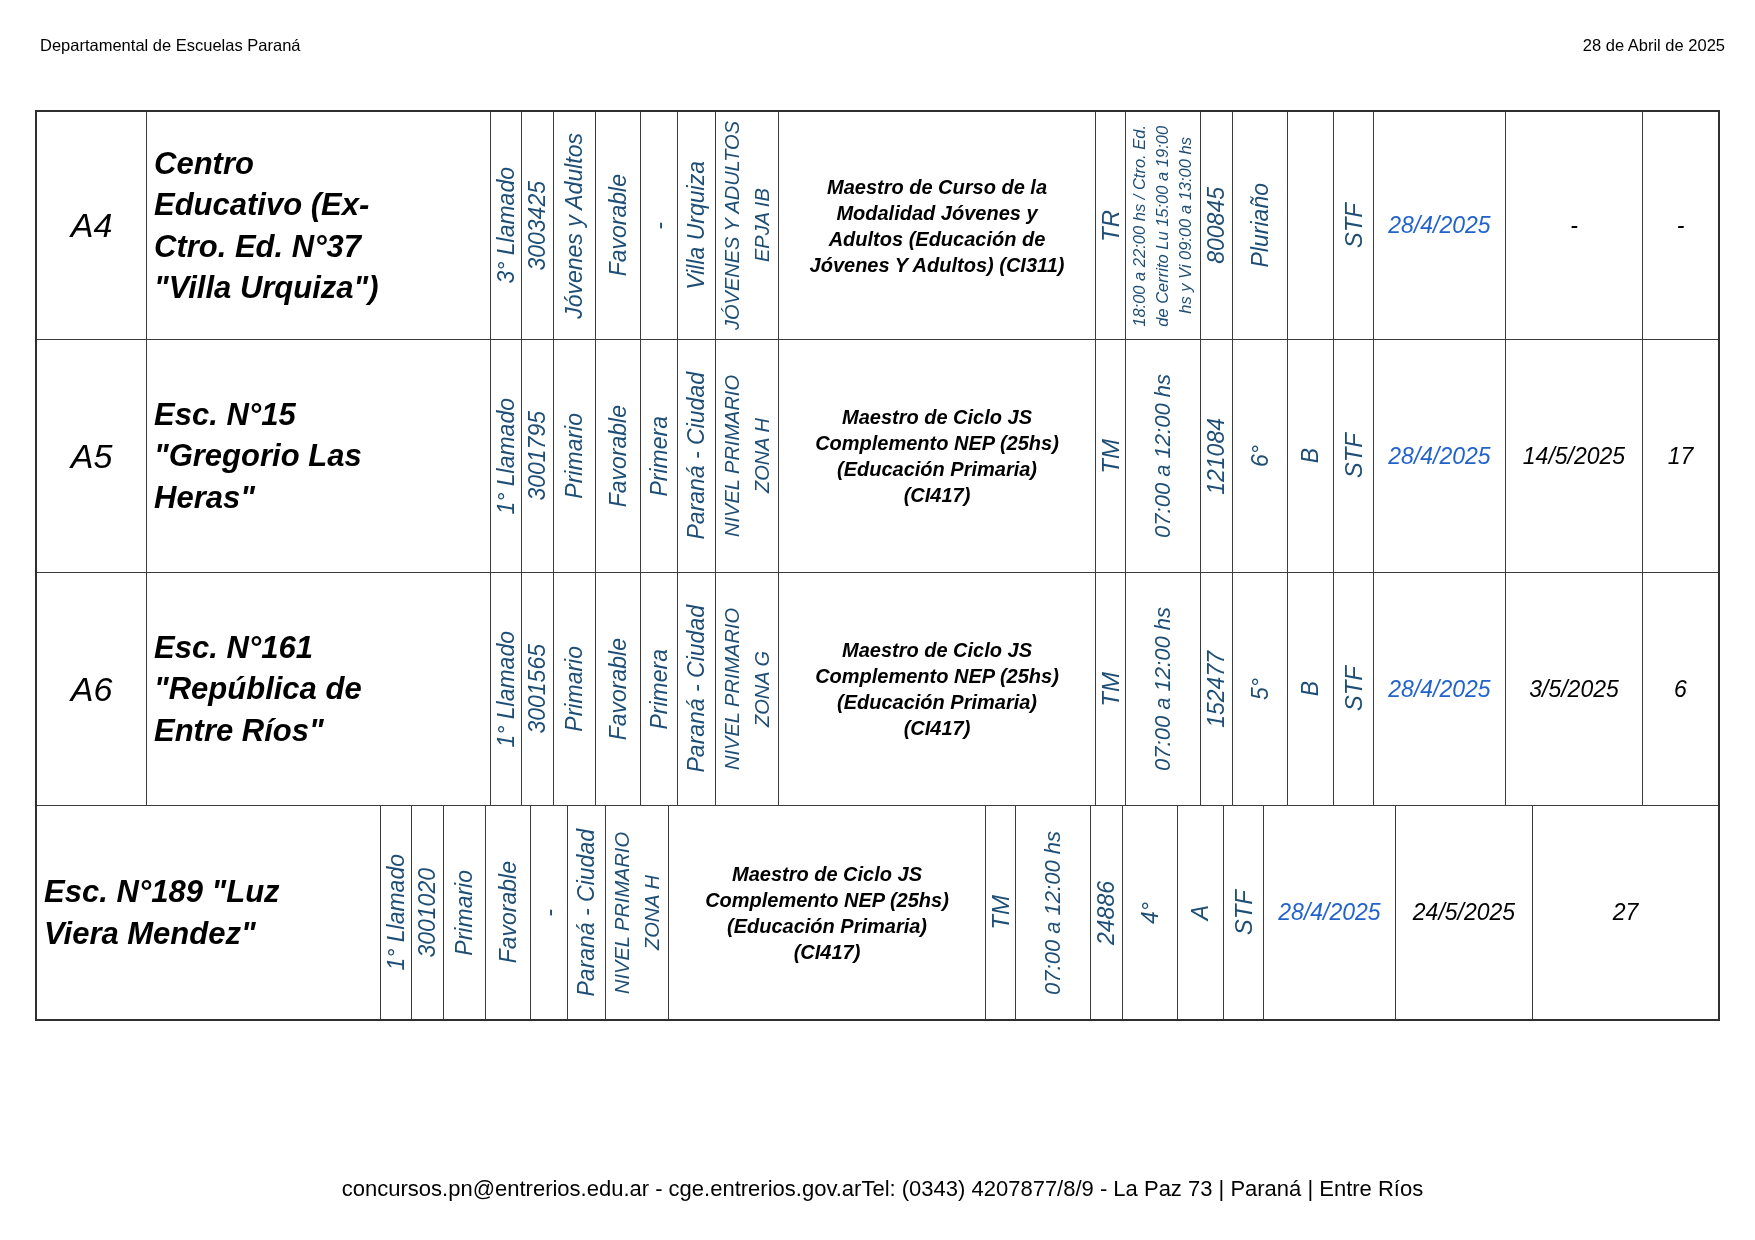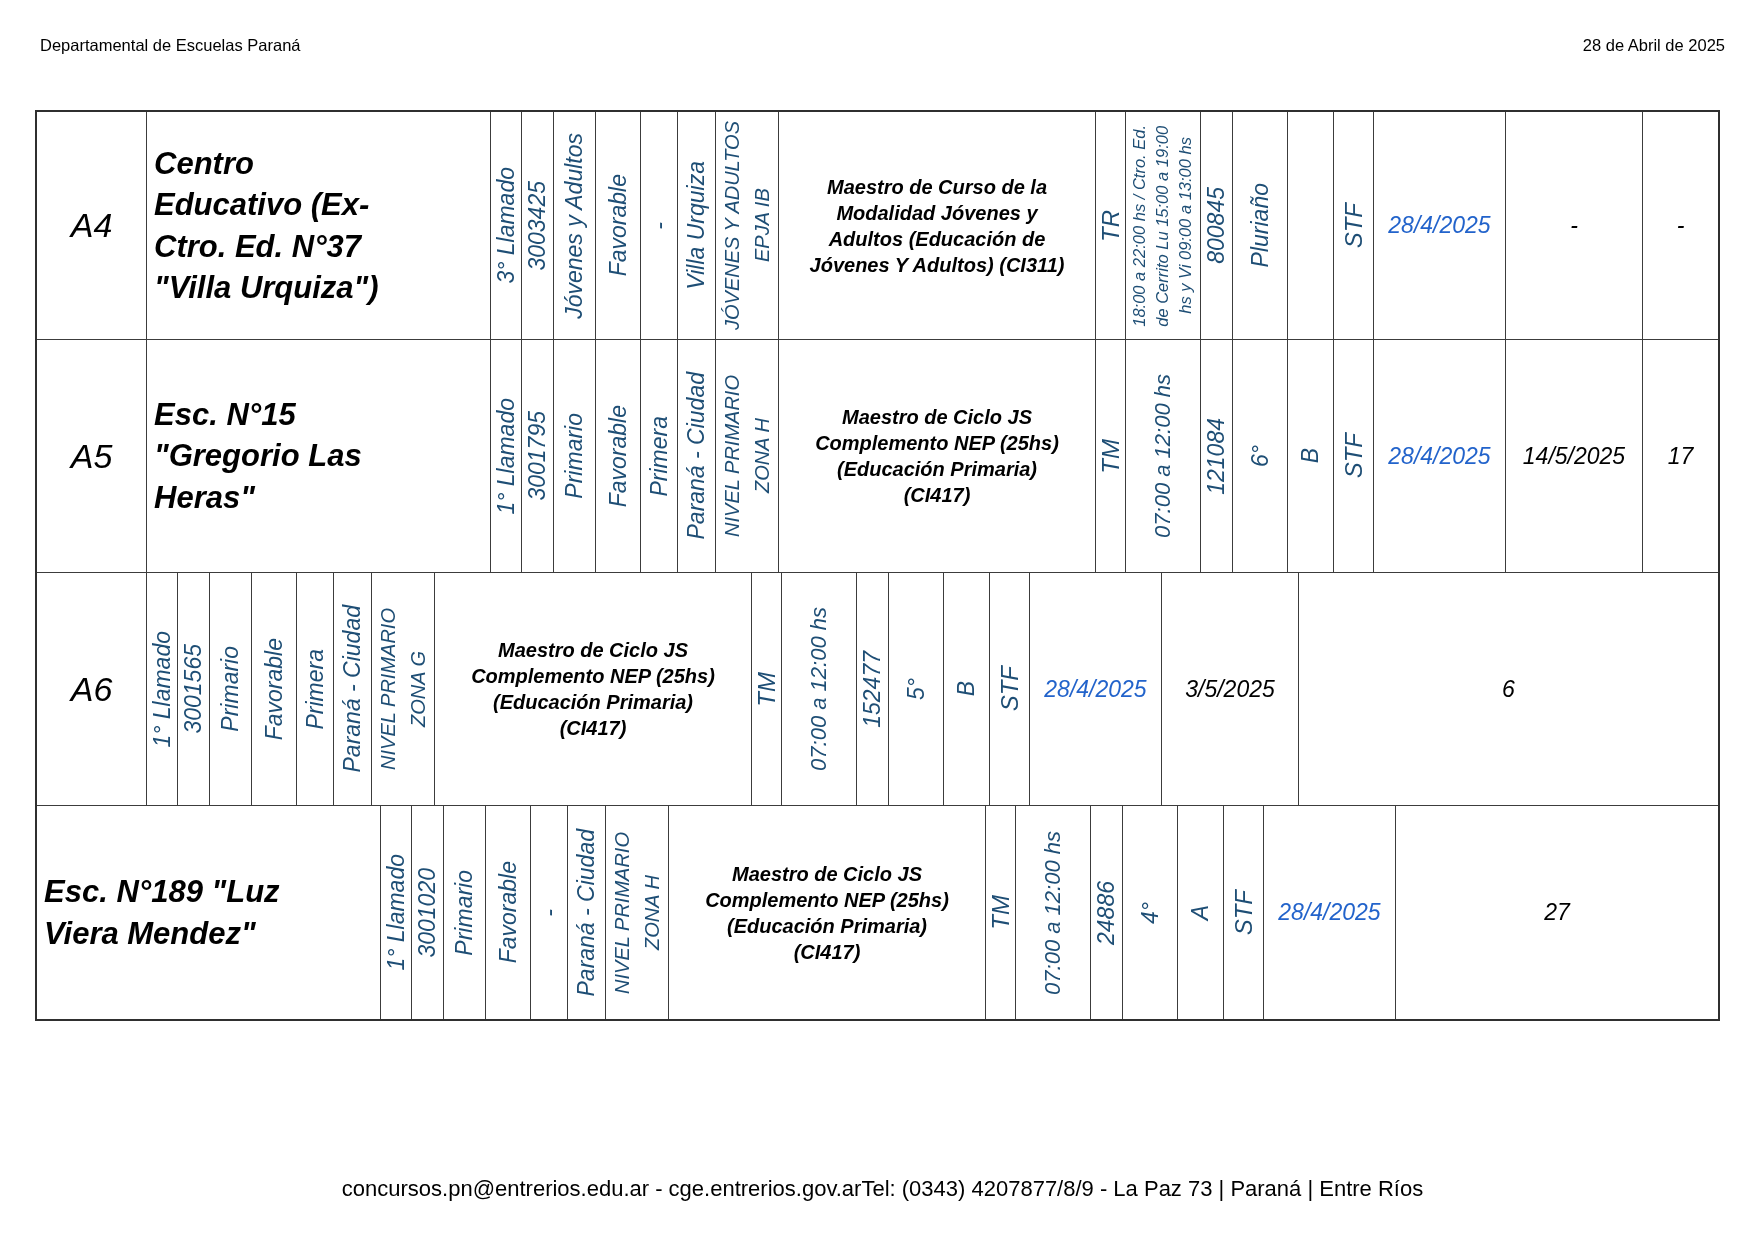--- a/index.html
+++ b/index.html
@@ -198,6 +198,9 @@
 
   <div class="row">
     <div class="cell c-id">A6</div>
+    <div class="cell c-school ml">Esc. N°161
+"República de
+Entre Ríos"</div>
     <div class="cell c-v1">
           <span class="vtext">1° Llamado</span>
         </div>

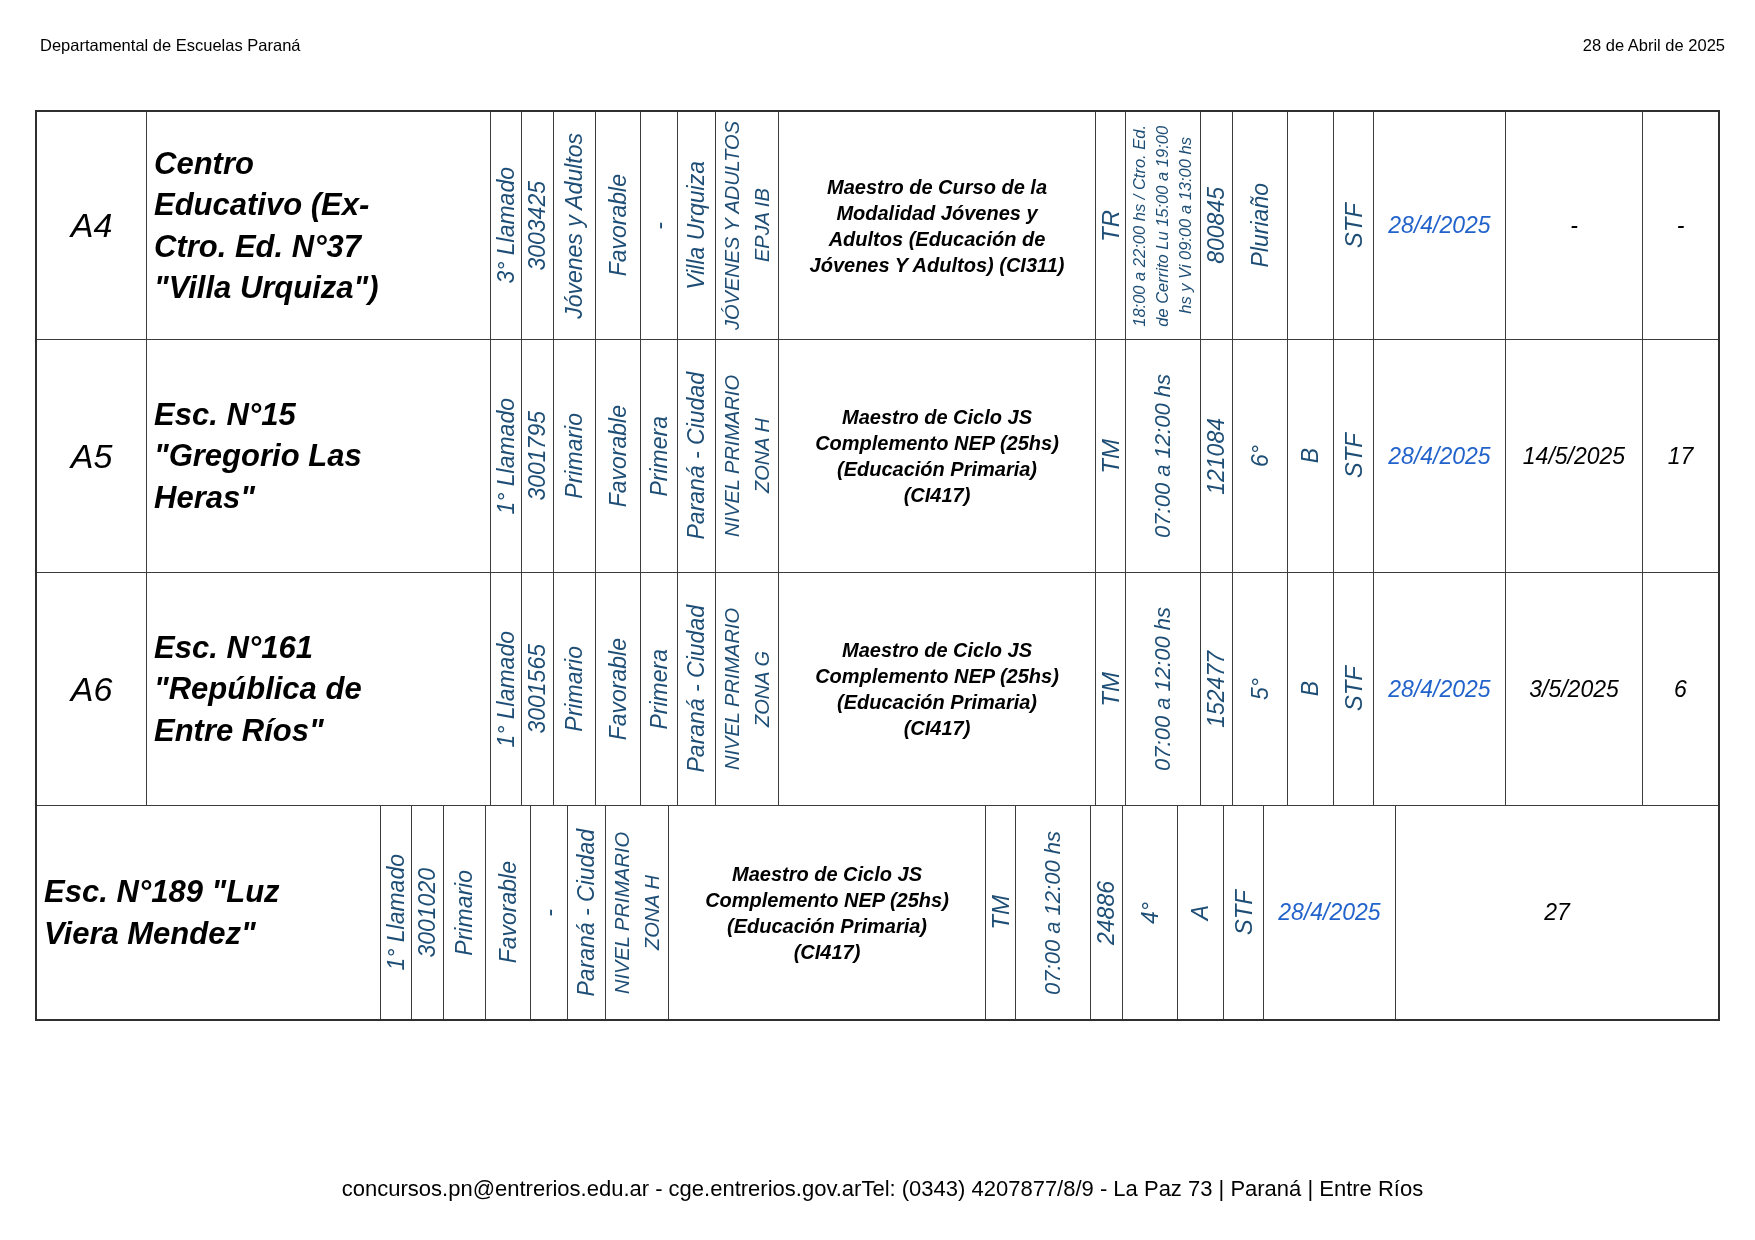--- a/index.html
+++ b/index.html
@@ -298,6 +298,7 @@
           <span class="vtext">STF</span>
         </div>
     <div class="cell c-f1">28/4/2025</div>
+    <div class="cell c-f2">24/5/2025</div>
     <div class="cell c-dias">27</div>
   </div>
 </div>

